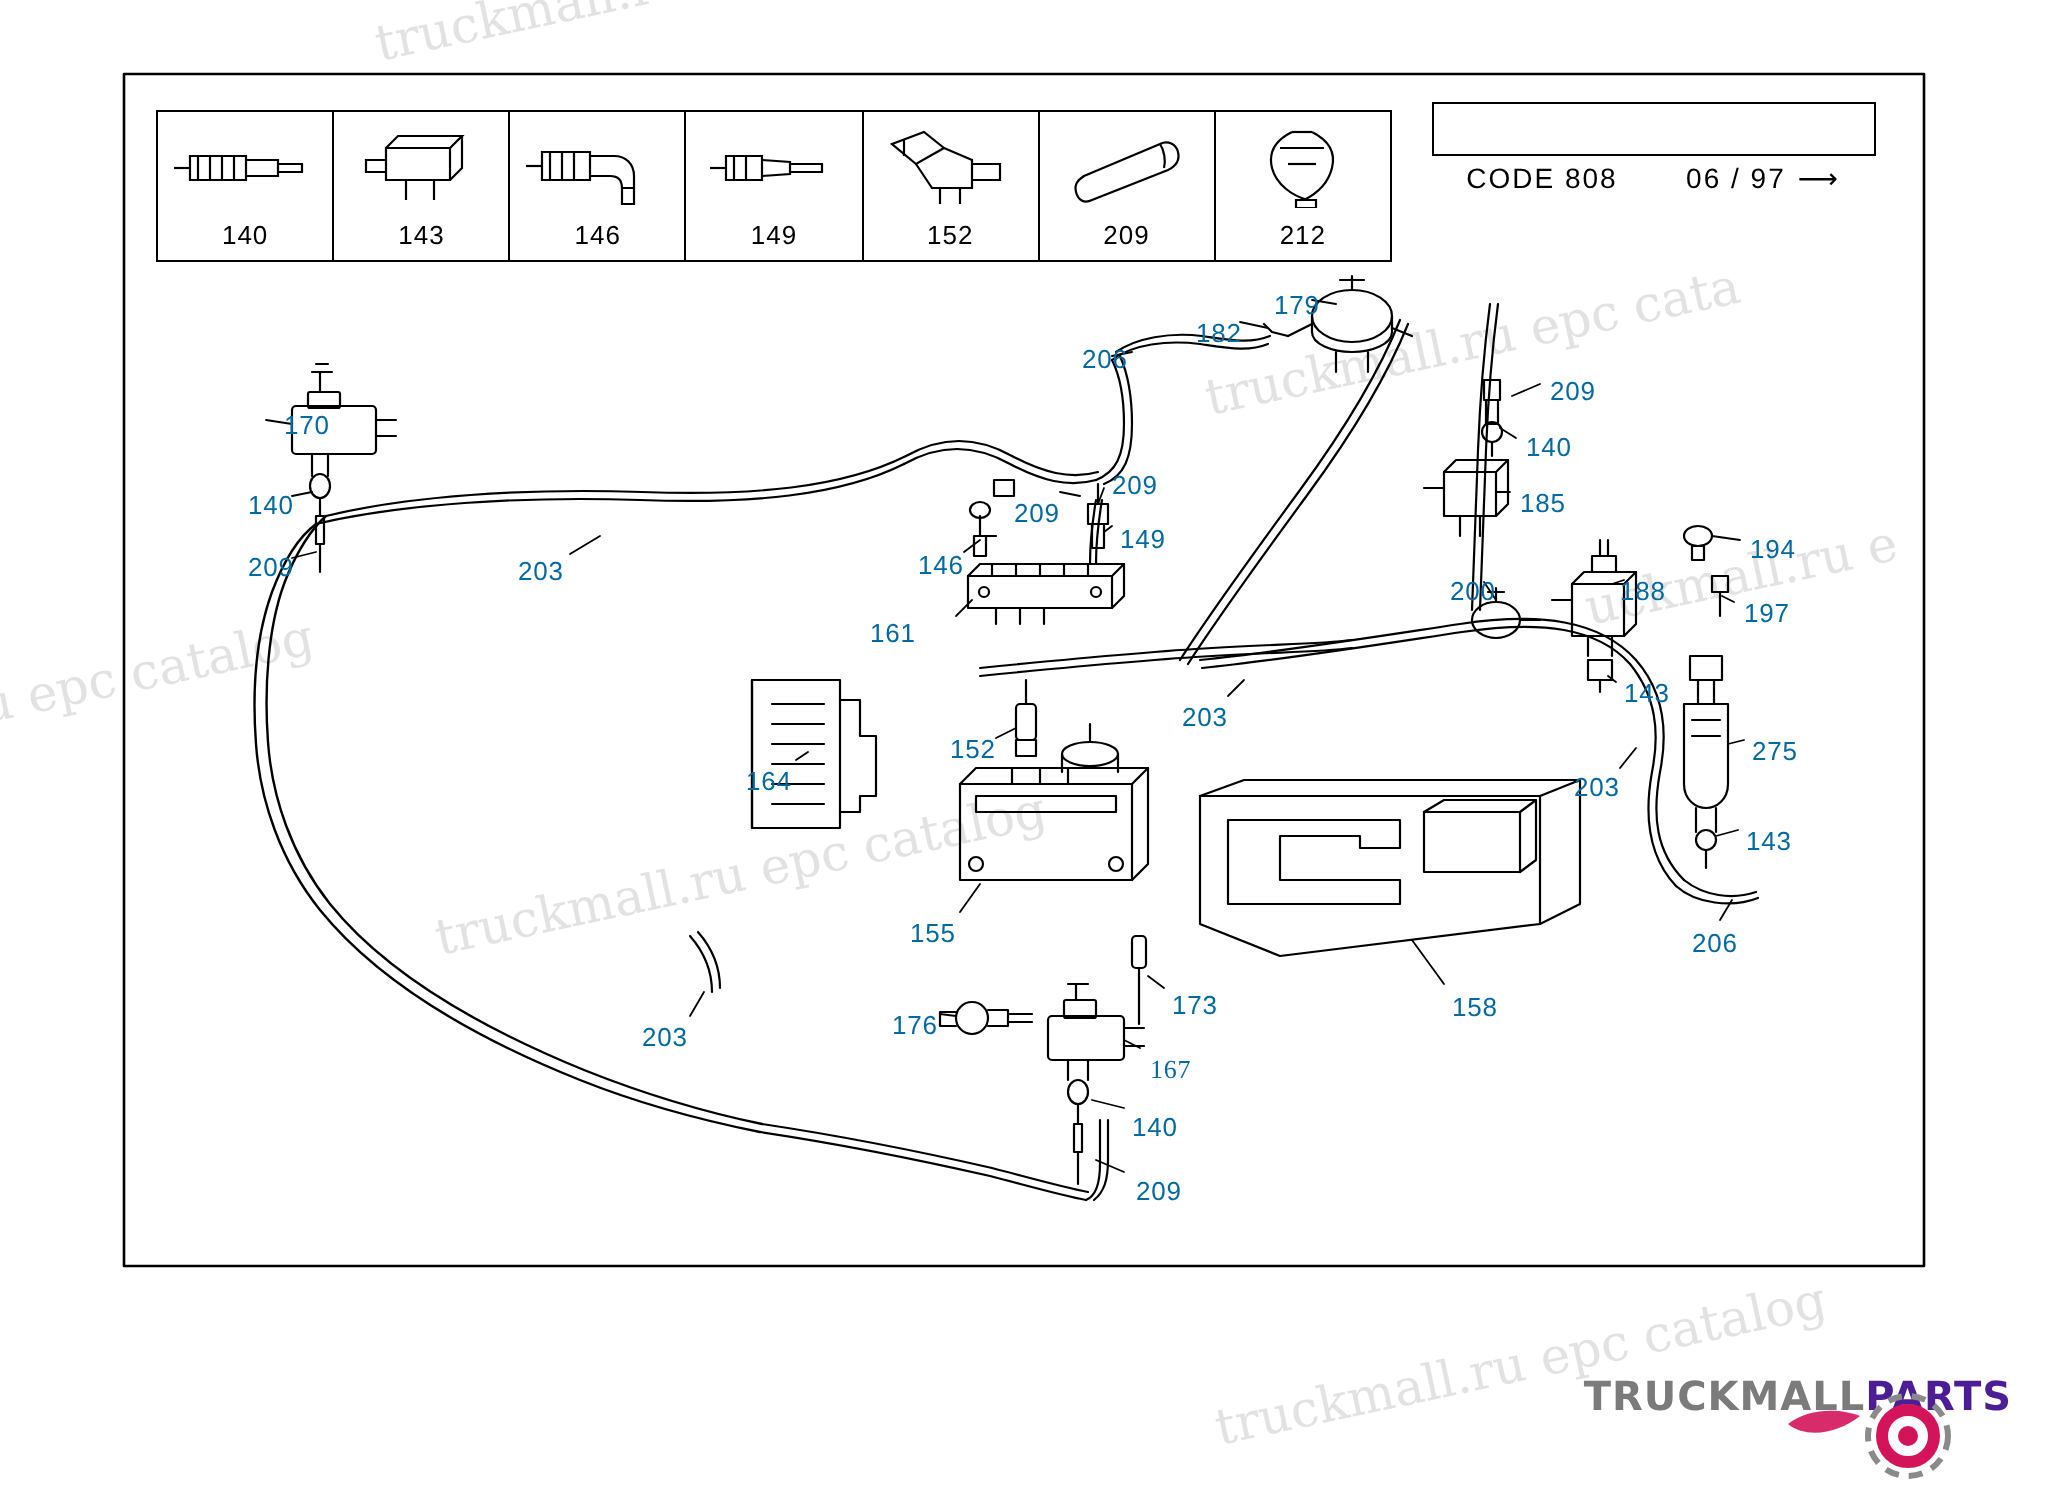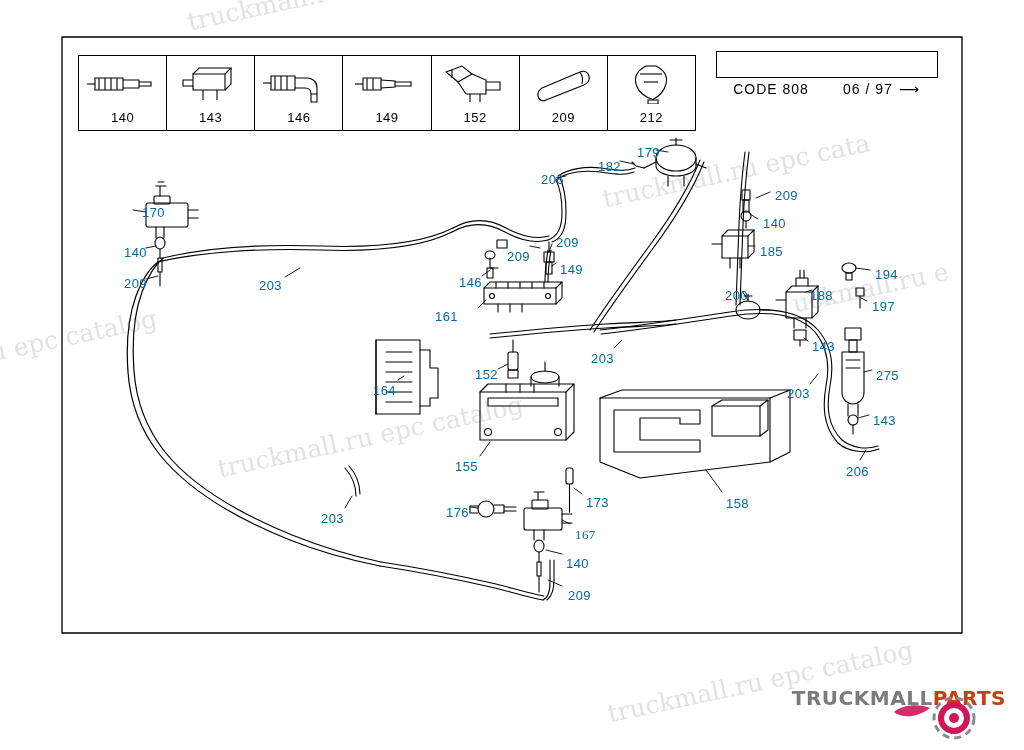--- a/index.html
+++ b/index.html
@@ -134,7 +134,7 @@
     letter-spacing: 0.5px;
     color: #7b7b7b;
   }
-  .logo-text .accent { color: #c2410c; }
+  .logo-text .accent { color: #4c1d95; }
 </style>
 </head>
 <body>

